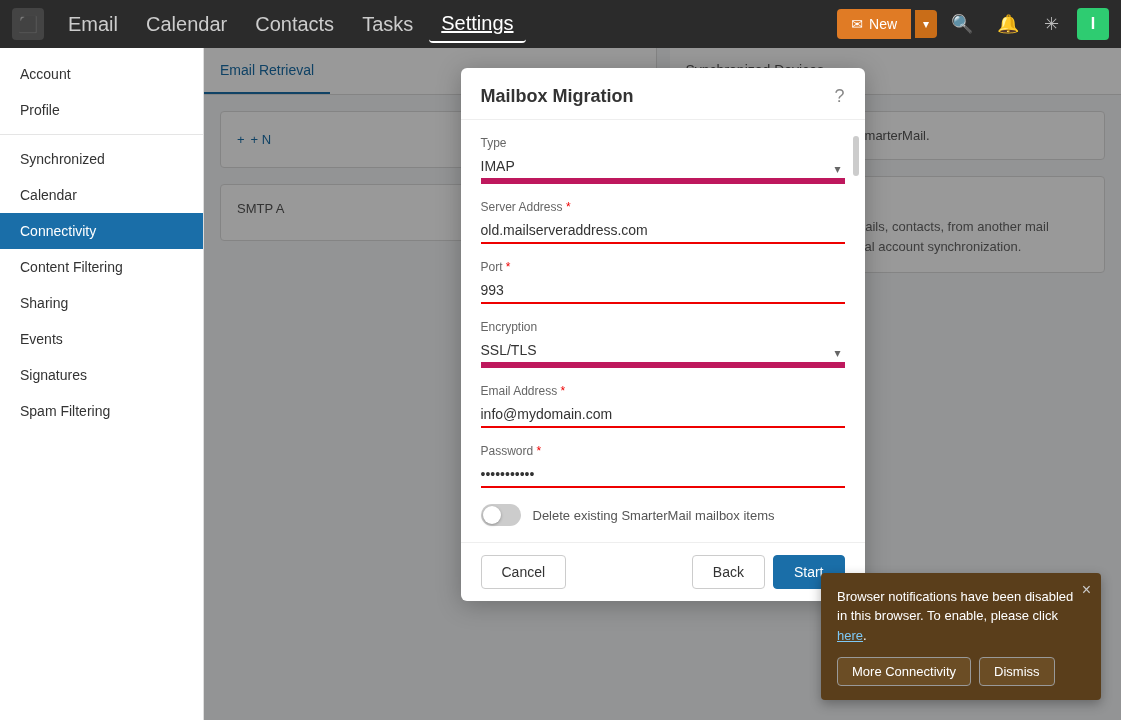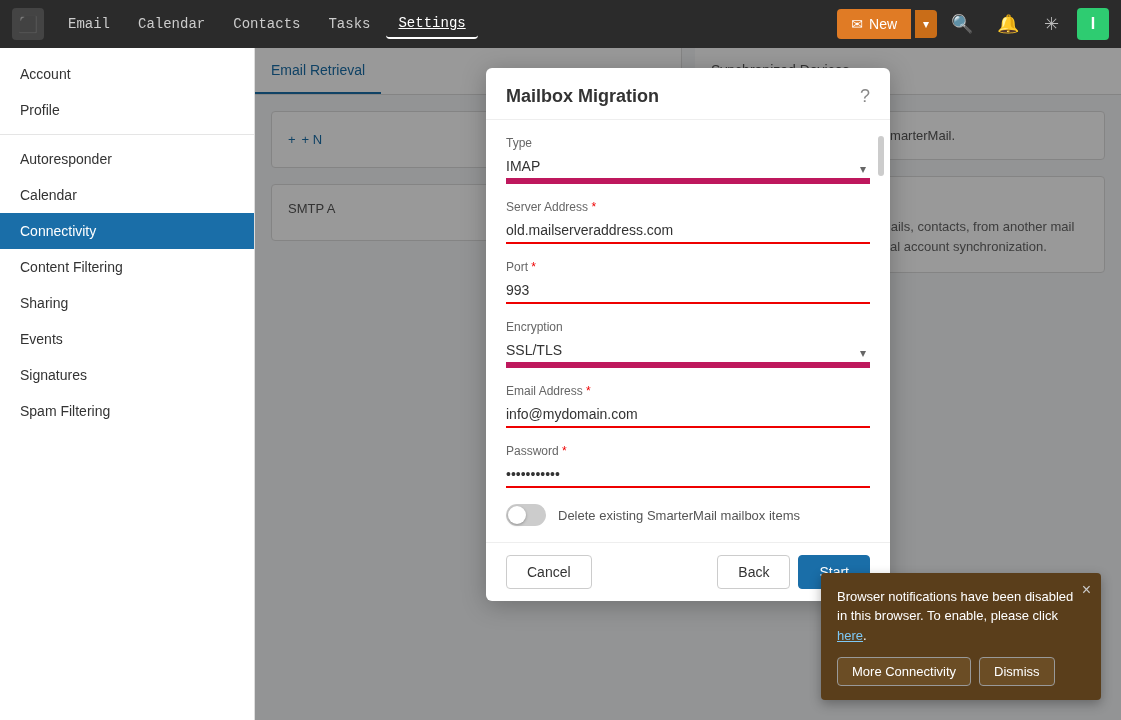--- a/index.html
+++ b/index.html
@@ -17,7 +17,7 @@
     }
     .topnav-item {
       color: #ccc; padding: 6px 12px; cursor: pointer; border-radius: 4px;
-      font-size: 14px; text-decoration: none; font-family: Liberation Mono, monospace;
+      font-size: 20px; text-decoration: none;
     }
     .topnav-item.active { color: #fff; border-bottom: 2px solid #fff; }
     .topnav-spacer { flex: 1; }

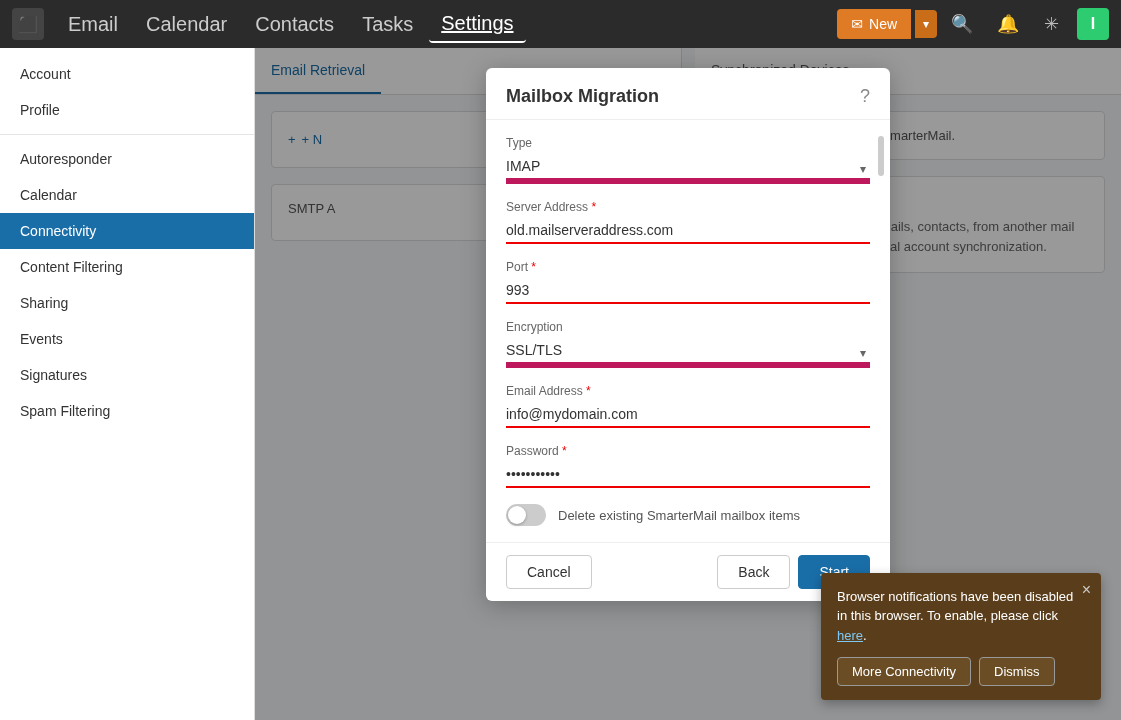--- a/index.html
+++ b/index.html
@@ -43,7 +43,7 @@
 
     
     .sidebar {
-      width: 255px; background: #fff; border-right: 1px solid #ddd;
+      width: 204px; background: #fff; border-right: 1px solid #ddd;
       padding-top: 8px; flex-shrink: 0;
     }
     .sidebar-item {

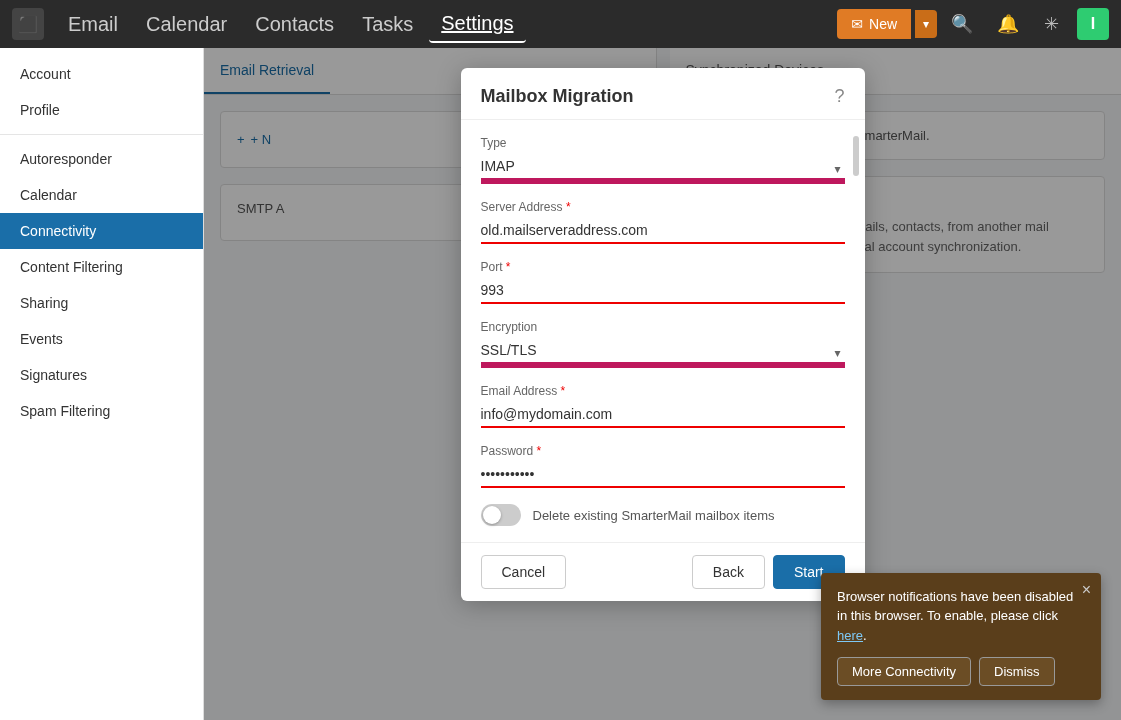--- a/index.html
+++ b/index.html
@@ -187,7 +187,7 @@
     <div class="sidebar-item">Account</div>
     <div class="sidebar-item">Profile</div>
     <div class="sidebar-divider"></div>
-    <div class="sidebar-item">Autoresponder</div>
+    <div class="sidebar-item">Synchronized</div>
     <div class="sidebar-item">Calendar</div>
     <div class="sidebar-item active">Connectivity</div>
     <div class="sidebar-item">Content Filtering</div>

